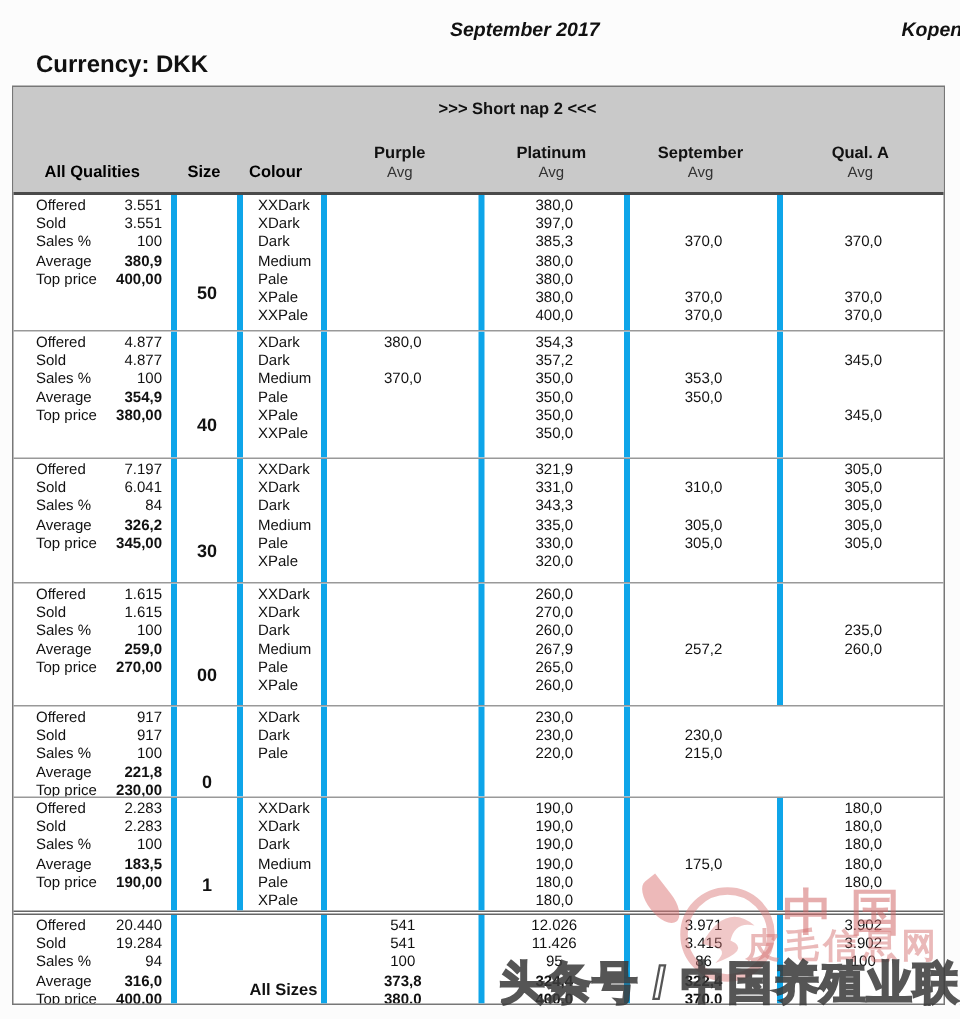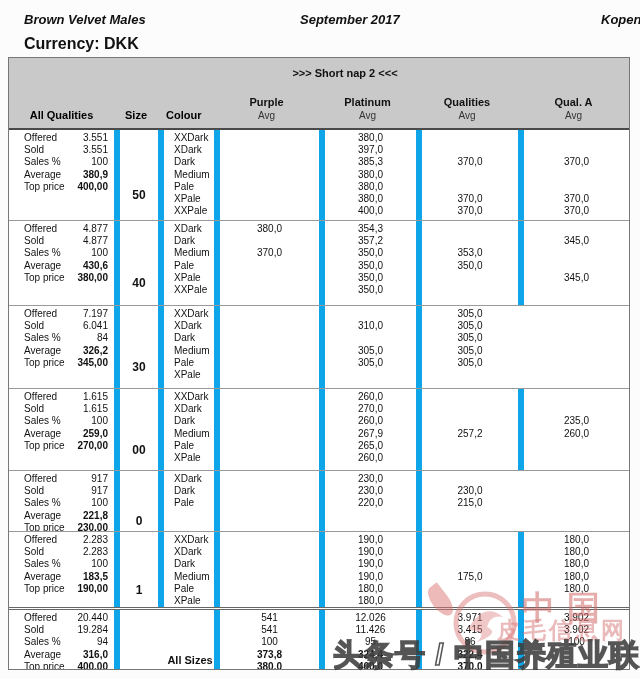--- a/index.html
+++ b/index.html
@@ -55,7 +55,6 @@
 
 <div class="page">
 
-  <div class="doc-title">Brown Velvet Males</div>
   <div class="doc-date">September 2017</div>
   <div class="doc-house">Kopenhagen Fur</div>
   <div class="doc-currency">Currency: DKK</div>

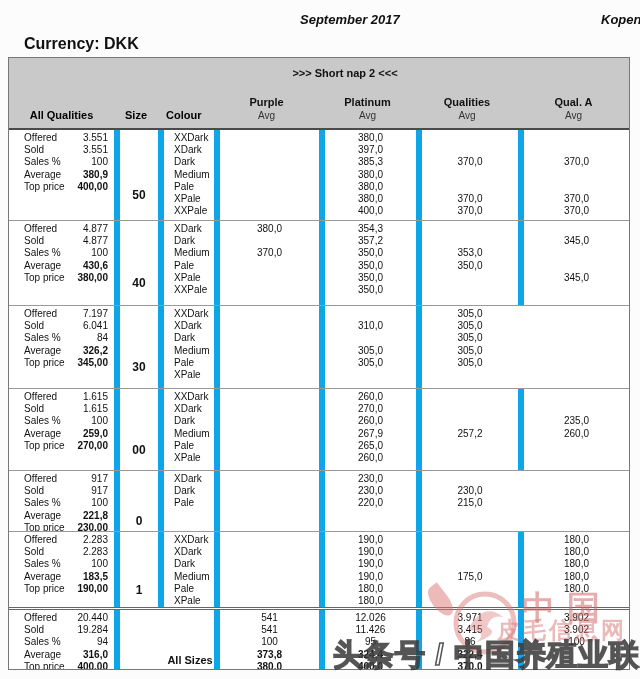--- a/index.html
+++ b/index.html
@@ -84,7 +84,7 @@
           <div class="sub">Avg</div>
         </div>
         <div class="band-cell">
-          <div class="nm">Qualities</div>
+          <div class="nm">September</div>
           <div class="sub">Avg</div>
         </div>
         <div class="band-cell">

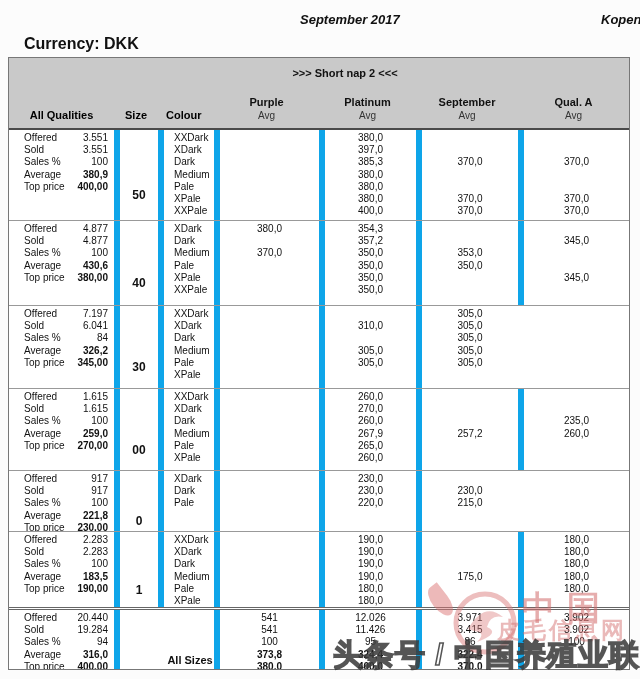--- a/index.html
+++ b/index.html
@@ -26,7 +26,7 @@
   .block.first{border-top:none;}
   .block.allsizes{border-top:3px double #666;}
   .cell{box-sizing:border-box;padding-top:2px;overflow:hidden;}
-  .cell + .cell{border-left:6px solid #0ea5e9;}
+  .cell + .cell{border-left:4px solid #0ea5e9;}
   .c-stats{padding-left:15px;padding-right:6px;}
   .stat-line{display:flex;justify-content:space-between;font-size:10px;line-height:12.2px;height:12.2px;}
   .stat-line .stat-value.b{font-weight:bold;}

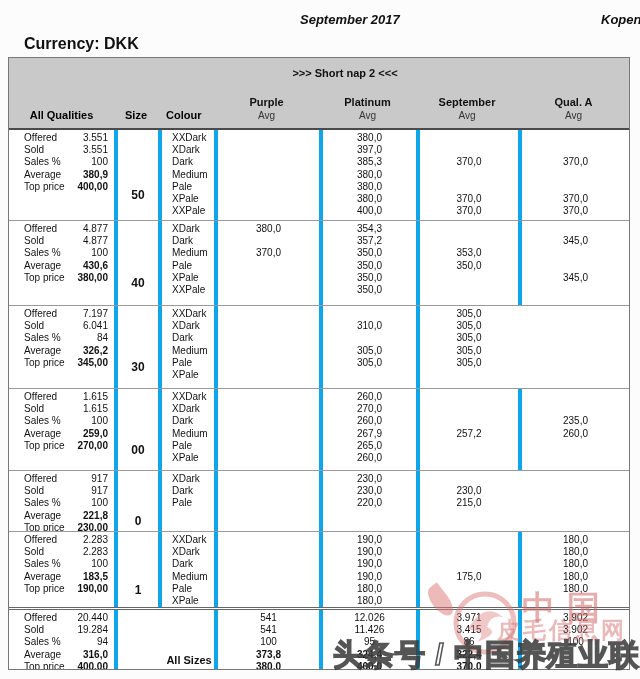--- a/index.html
+++ b/index.html
@@ -182,7 +182,7 @@
             </div>
             <div class="stat-line">
               <span class="stat-label">Average</span>
-              <span class="stat-value b">430,6</span>
+              <span class="stat-value b">354,9</span>
             </div>
             <div class="stat-line">
               <span class="stat-label">Top price</span>

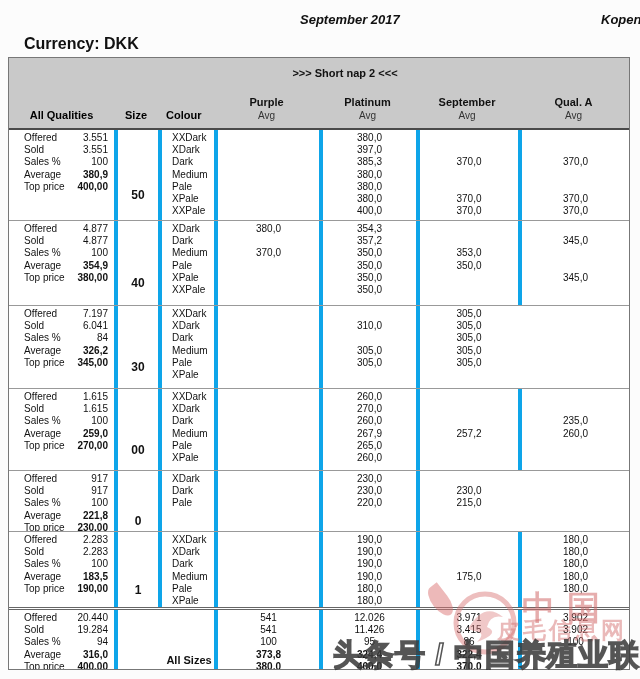--- a/index.html
+++ b/index.html
@@ -276,6 +276,14 @@
             <div class="row"></div>
           </div>
           <div class="cell c-price">
+            <div class="row">321,9</div>
+            <div class="row">331,0</div>
+            <div class="row">343,3</div>
+            <div class="row">335,0</div>
+            <div class="row">330,0</div>
+            <div class="row">320,0</div>
+          </div>
+          <div class="cell c-price">
             <div class="row"></div>
             <div class="row">310,0</div>
             <div class="row"></div>

